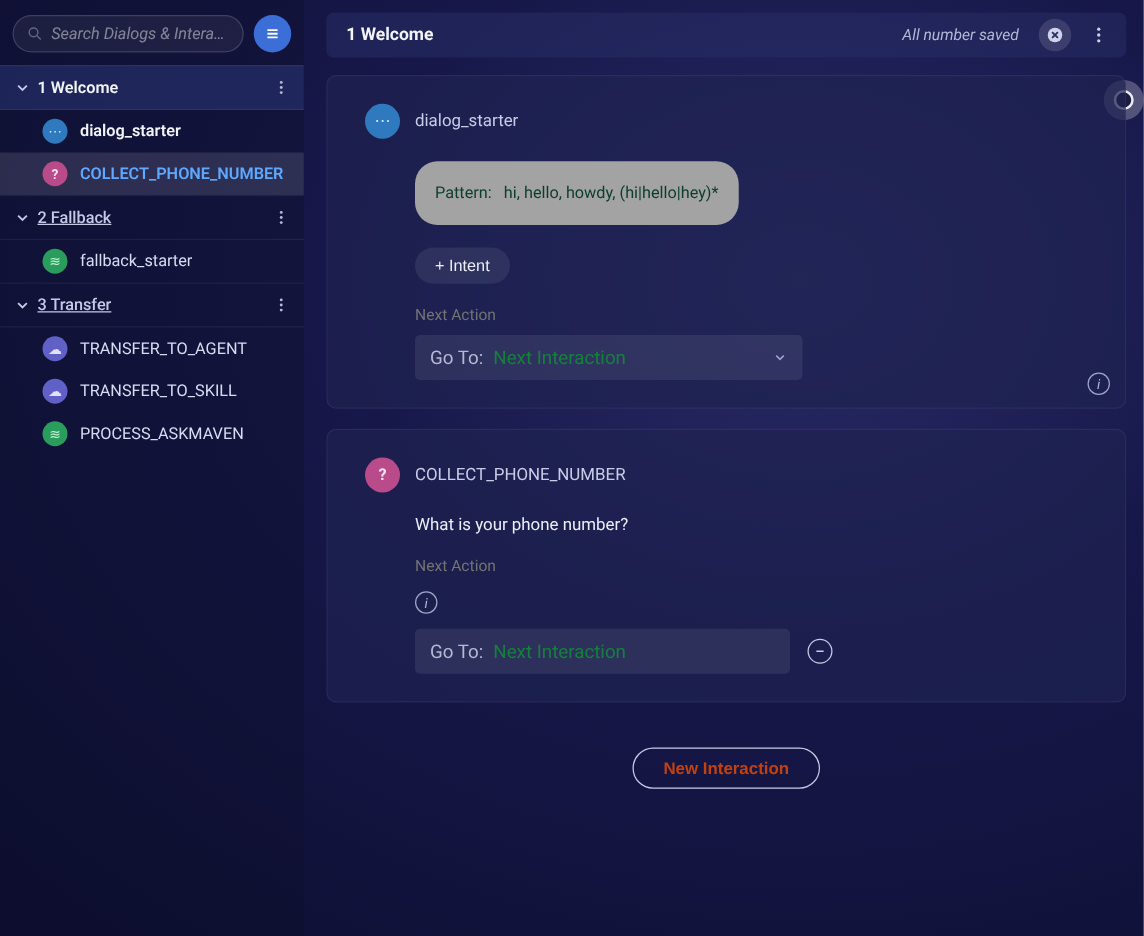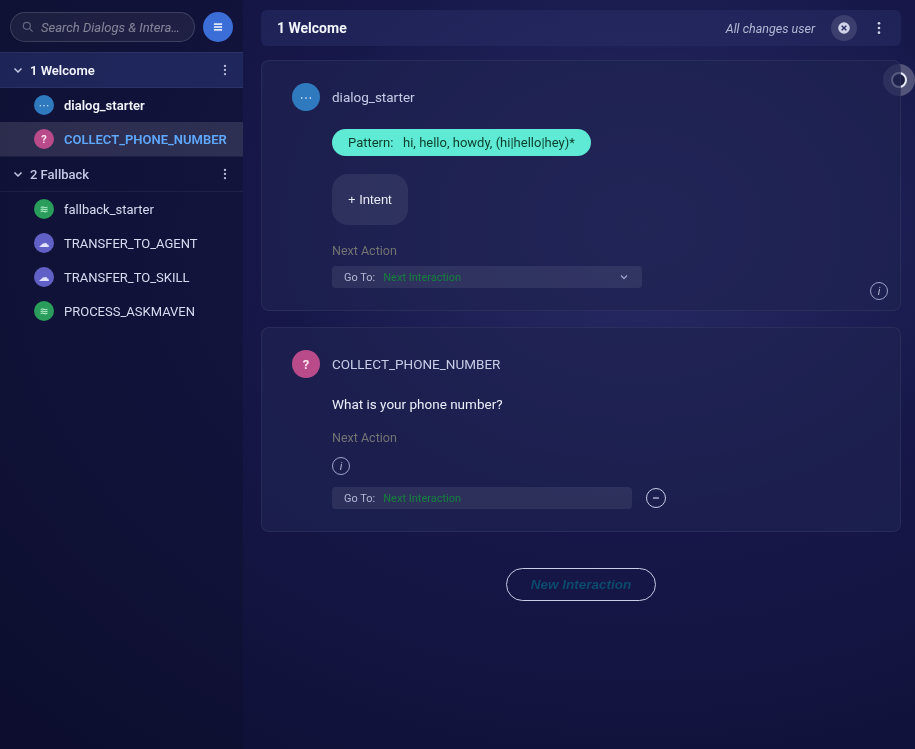--- a/index.html
+++ b/index.html
@@ -288,7 +288,7 @@
 
   <div class="topbar">
     <span class="title">1 Welcome</span>
-    <span class="saved">All changes user</span>
+    <span class="saved">All number saved</span>
     <span class="chip-btn">
       <svg width="14" height="14" viewBox="0 0 24 24" fill="currentColor">
           <circle cx="12" cy="12" r="10" fill="#cfd2e8"></circle>

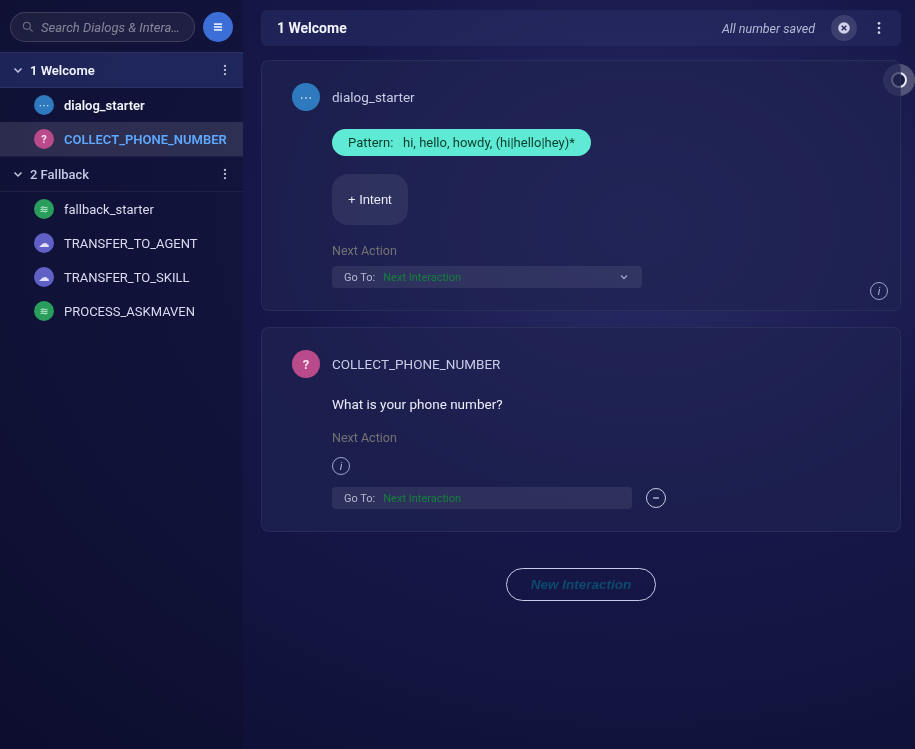--- a/index.html
+++ b/index.html
@@ -127,10 +127,10 @@
   .body-text { color:#eceefb; font-size:13.5px;}
   .pill-green {
     display:inline-block;
-    background:#5eead4;
+    background:#a3a3a3;
     color:#0b3d2b;
     border-radius:18px;
-    padding: 6px 16px;
+    padding: 18px 16px;
     font-size:13px;
     width:fit-content;
   }

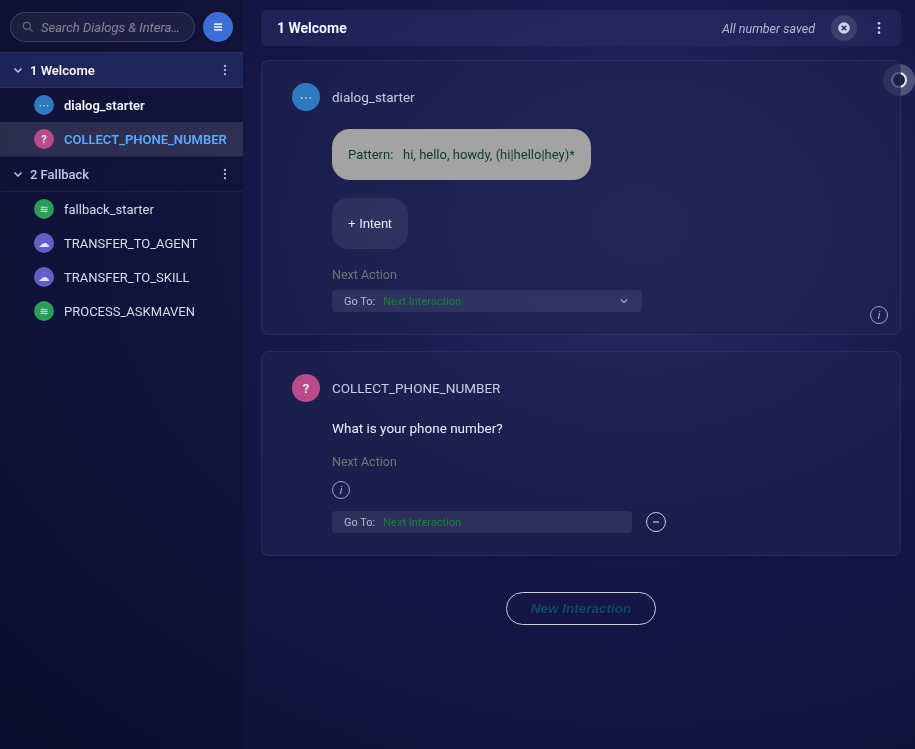--- a/index.html
+++ b/index.html
@@ -66,7 +66,7 @@
     background: rgba(70, 90, 180, 0.28);
   }
   .dialog-header .title { flex:1; font-weight:600; color:#f2f4fb; margin-left:4px;}
-  .dialog-header .title.sub { font-weight: 500; color: #c5c9e6; }
+  .dialog-header .title.sub { font-weight: 500; color: #c5c9e6; text-decoration: underline; }
   .dialog-header .chev { width:14px; display:flex; color:#c5c9e6;}
   .kebab { width:24px; height:24px; border-radius:50%; display:flex; align-items:center; justify-content:center; color:#b5b9d6; }
 

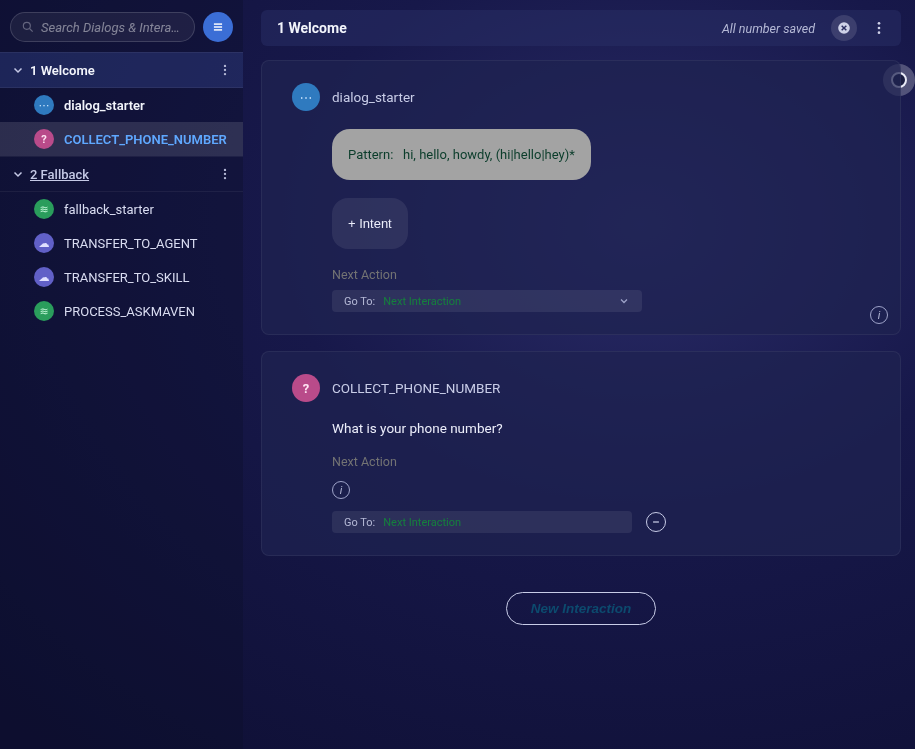--- a/index.html
+++ b/index.html
@@ -138,7 +138,7 @@
     background: rgba(255,255,255,0.08);
     color:#eceefb;
     border-radius: 16px;
-    padding: 18px 16px;
+    padding: 7px 16px;
     font-size:13px;
     width:fit-content;
     border:none;

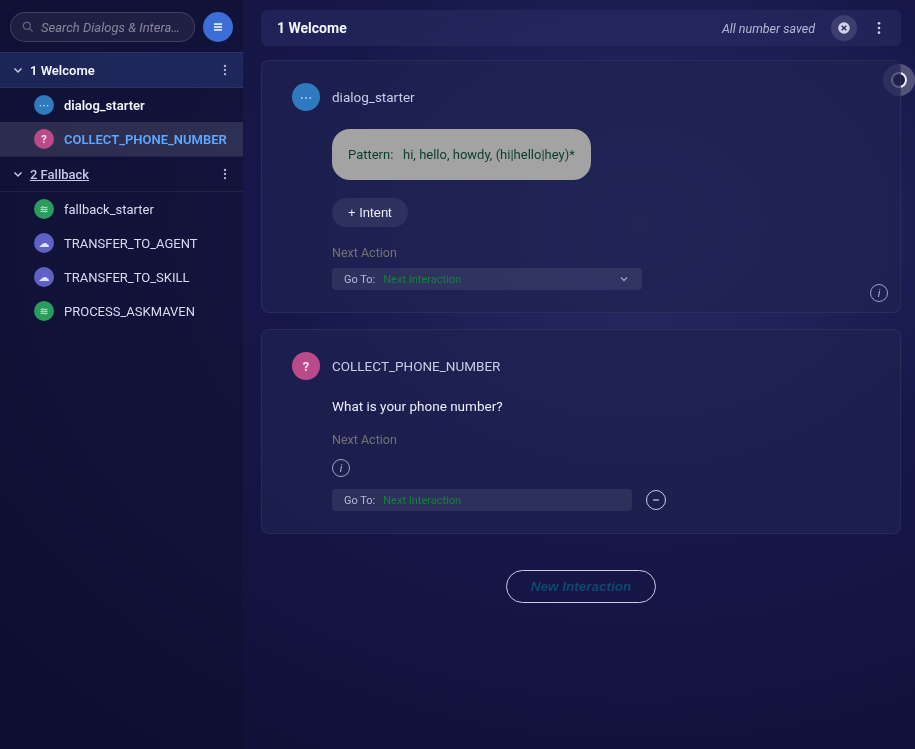--- a/index.html
+++ b/index.html
@@ -264,6 +264,21 @@
     <span>fallback_starter</span>
   </div>
 
+  <div class="dialog-header">
+    <span class="chev">
+      <svg width="12" height="12" viewBox="0 0 24 24" fill="none" stroke="currentColor" stroke-width="3">
+          <polyline points="5 9 12 16 19 9"></polyline>
+        </svg>
+    </span>
+    <span class="title sub">3 Transfer</span>
+    <span class="kebab">
+      <svg width="14" height="14" viewBox="0 0 24 24" fill="currentColor">
+          <circle cx="12" cy="5" r="2"></circle>
+          <circle cx="12" cy="12" r="2"></circle>
+          <circle cx="12" cy="19" r="2"></circle>
+        </svg>
+    </span>
+  </div>
   <div class="dialog-item">
     <span class="node-icon ic-cloud">
         <span>☁</span>

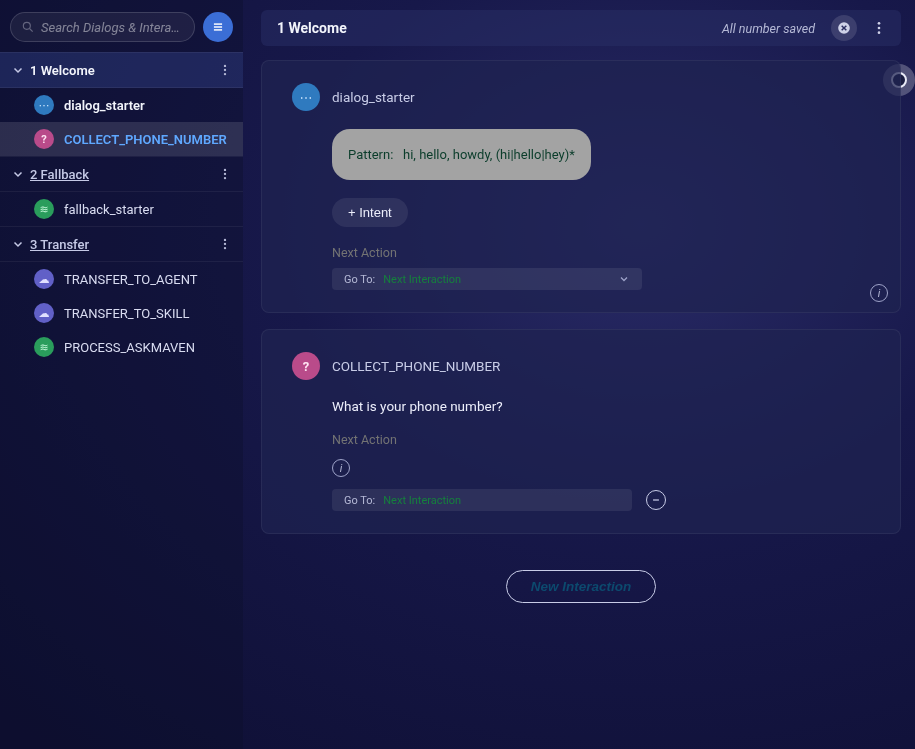--- a/index.html
+++ b/index.html
@@ -145,14 +145,14 @@
   }
   .section-label { color:#737373; font-size:12.5px; }
   .select {
-    height: 22px;
+    height: 36px;
     border-radius:4px;
     background: rgba(255,255,255,0.08);
     display:flex; align-items:center;
     padding: 0 12px;
     color:#d9dcf1;
     gap: 8px;
-    font-size:11px;
+    font-size:15px;
   }
   .select .lbl { color:#b5b9d6; }
   .select .val { color:#15803d; }

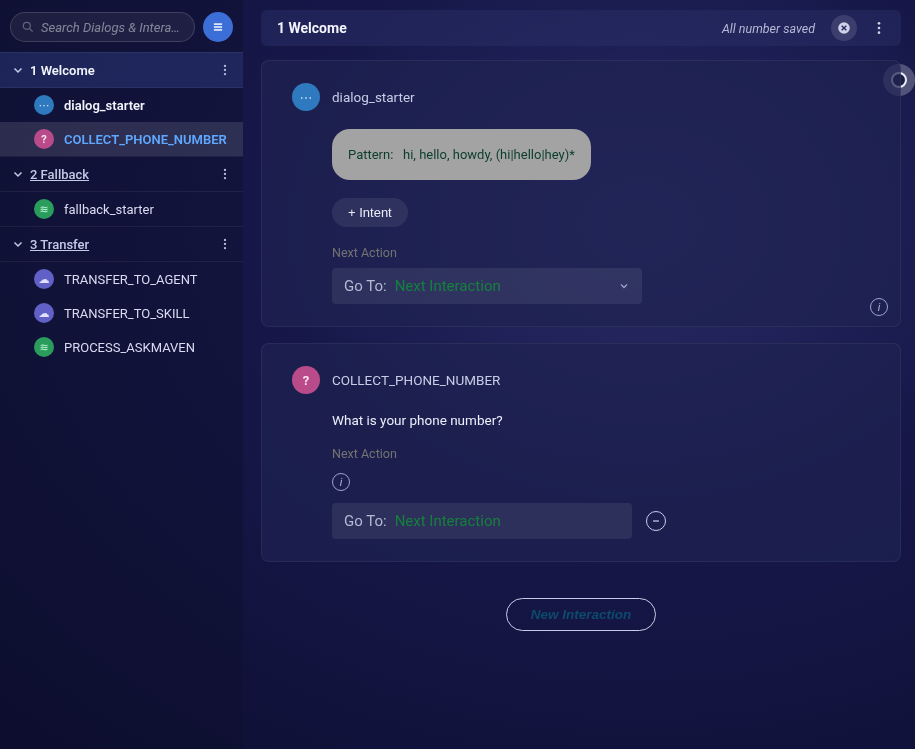--- a/index.html
+++ b/index.html
@@ -168,13 +168,12 @@
   .new-int-row { display:flex; justify-content:center; margin-top: 20px;}
   .new-int {
     border:1.5px solid #c8cce7;
-    color:#0c4a6e;
+    color:#c2410c;
     background:transparent;
     border-radius:20px;
     padding: 8px 24px;
     font-weight:600;
     font-size:13.5px;
-    font-style:italic;
   }
 
   .float-circle {

